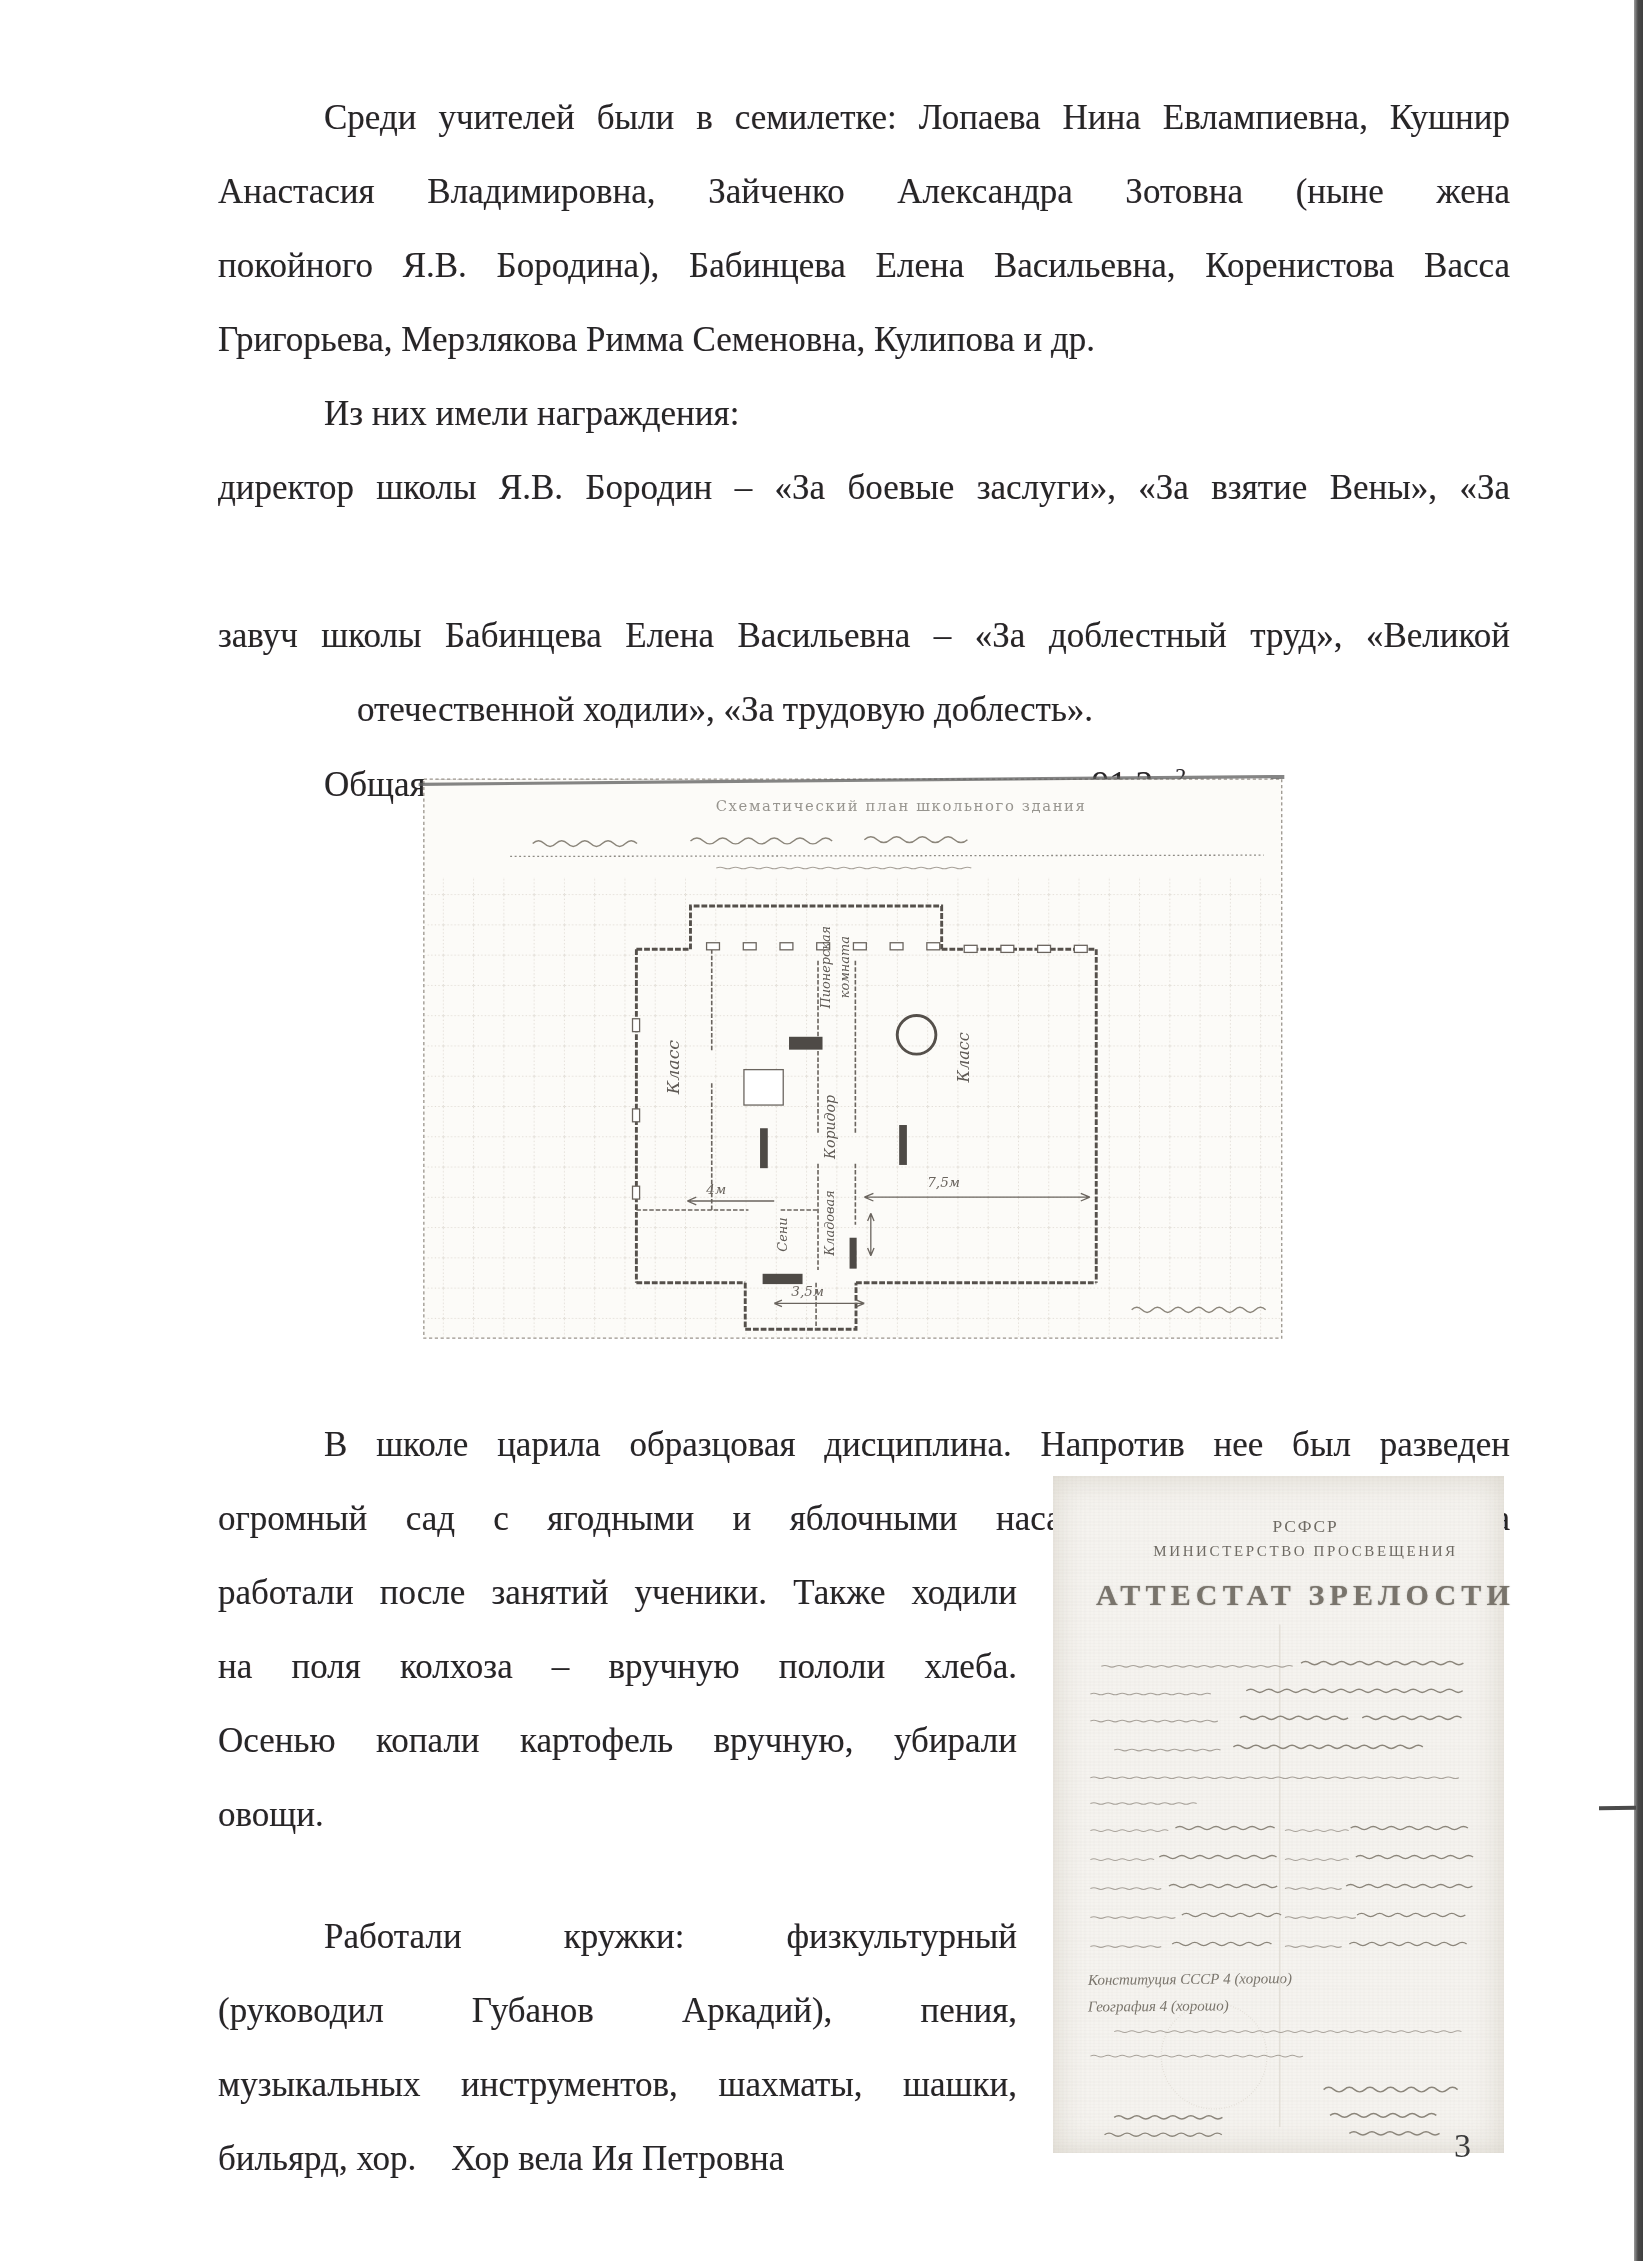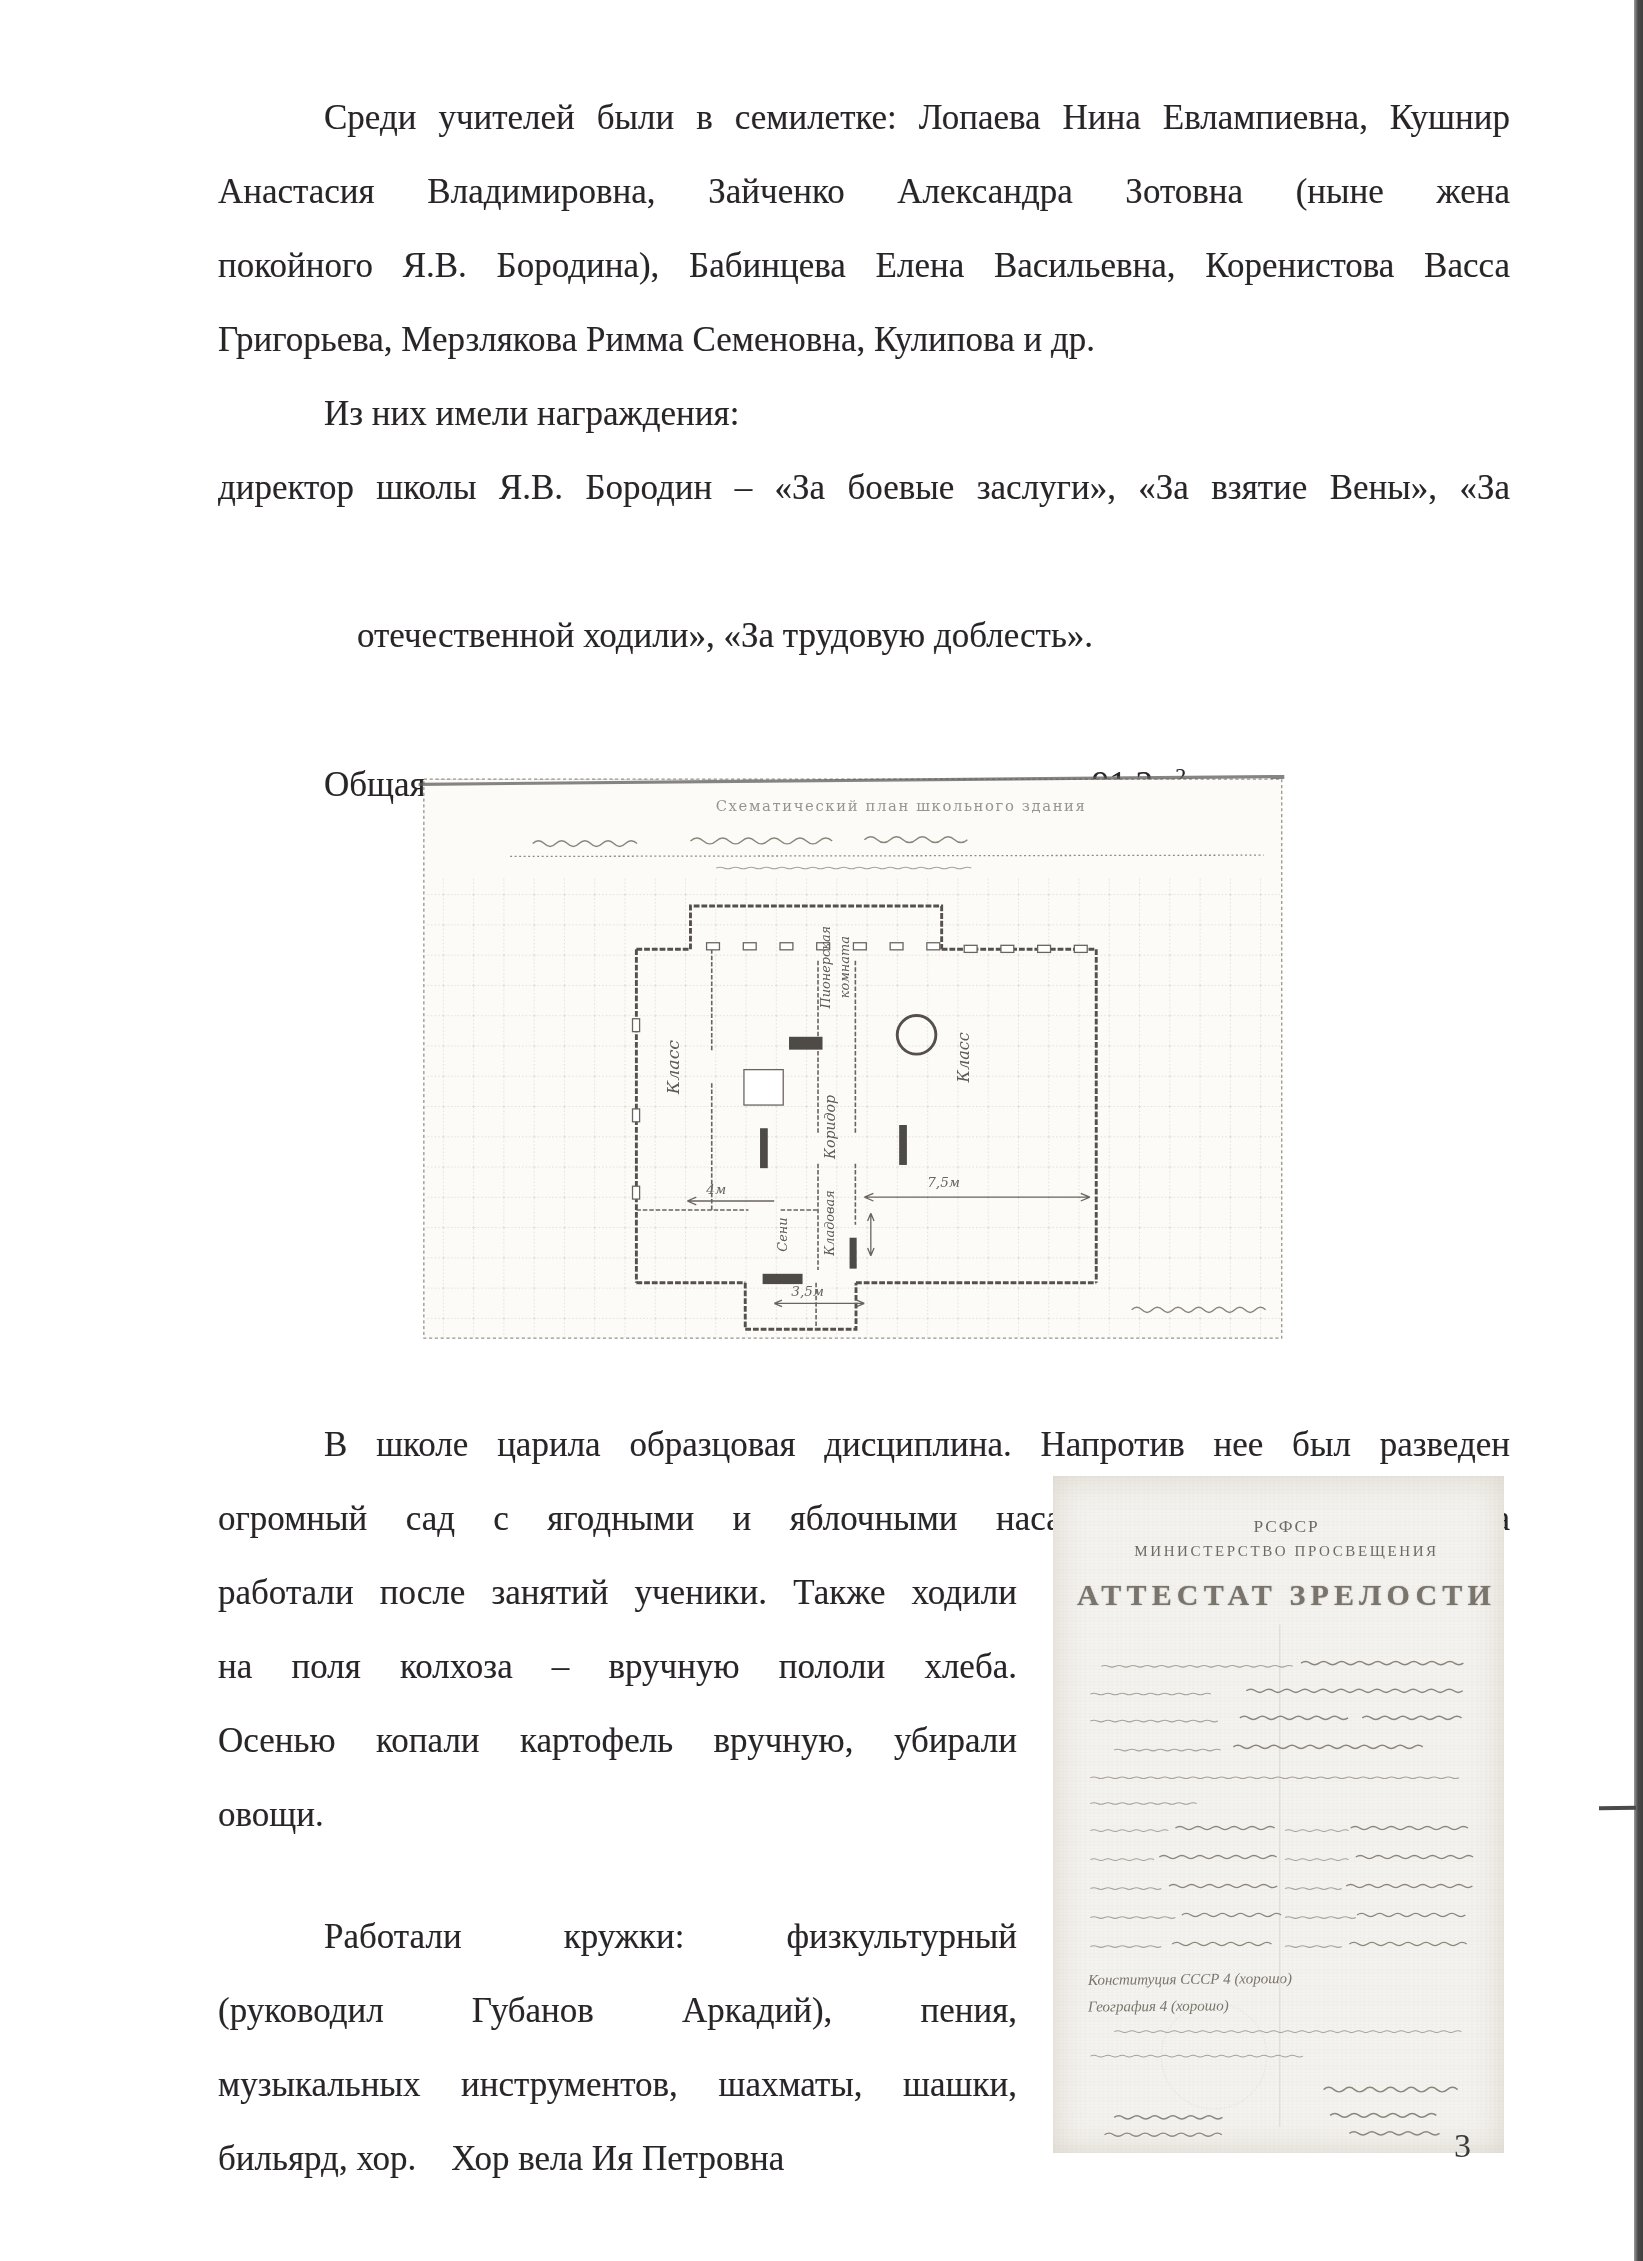--- a/index.html
+++ b/index.html
@@ -80,6 +80,7 @@
 </div>
 
 <div class="para" style="top:599px">
+  <div class="line">завуч школы Бабинцева Елена Васильевна – «За доблестный труд», «Великой</div>
   <div class="line cont last">отечественной ходили», «За трудовую доблесть».</div>
 </div>
 

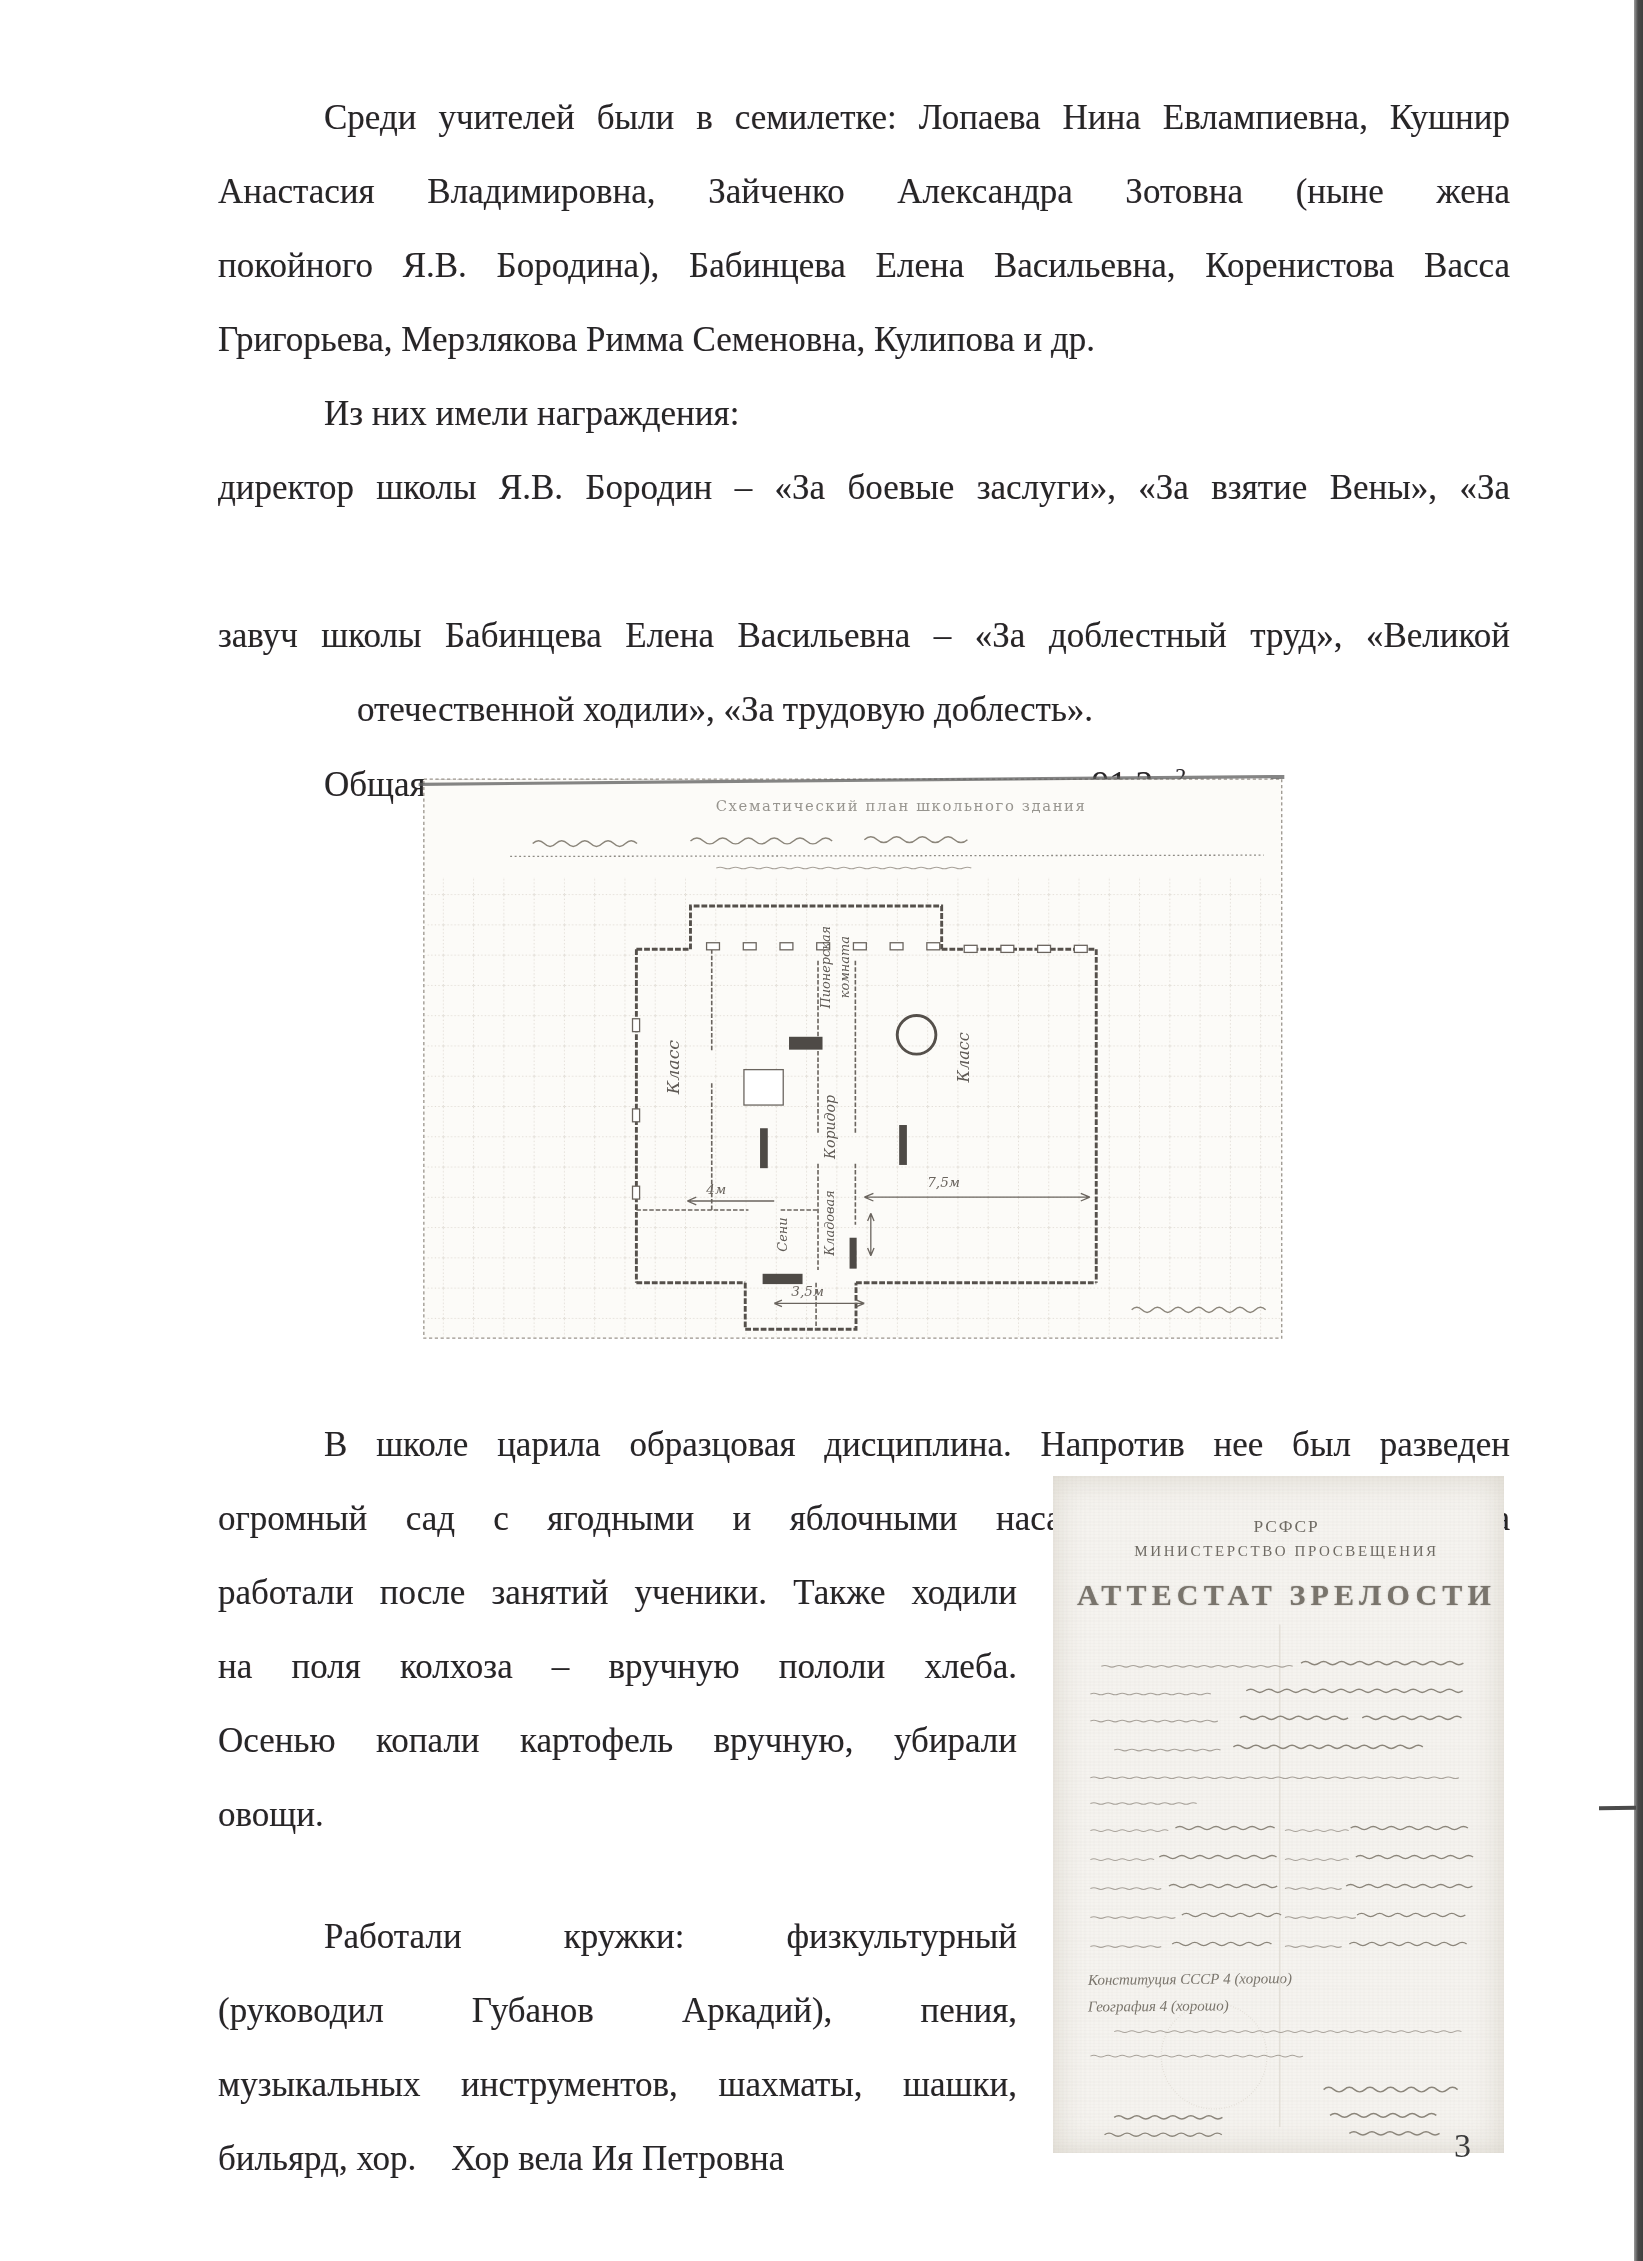--- a/index.html
+++ b/index.html
@@ -30,7 +30,7 @@
       repeating-linear-gradient(90deg, rgba(70,60,50,.012) 0 1.9px, transparent 1.9px 4.5px);
     box-shadow:inset 0 0 32px rgba(150,140,115,.28);
   }
-  #cert .c-line{position:absolute;left:8px;width:100%;text-align:center;color:#6e6a63;}
+  #cert .c-line{position:absolute;left:0;width:100%;text-align:center;color:#6e6a63;padding-left:27px;}
   #cert .c-country{top:40px;font-size:17.4px;letter-spacing:1.9px;}
   #cert .c-ministry{top:67px;font-size:15px;letter-spacing:2.6px;}
   #cert .c-title{

